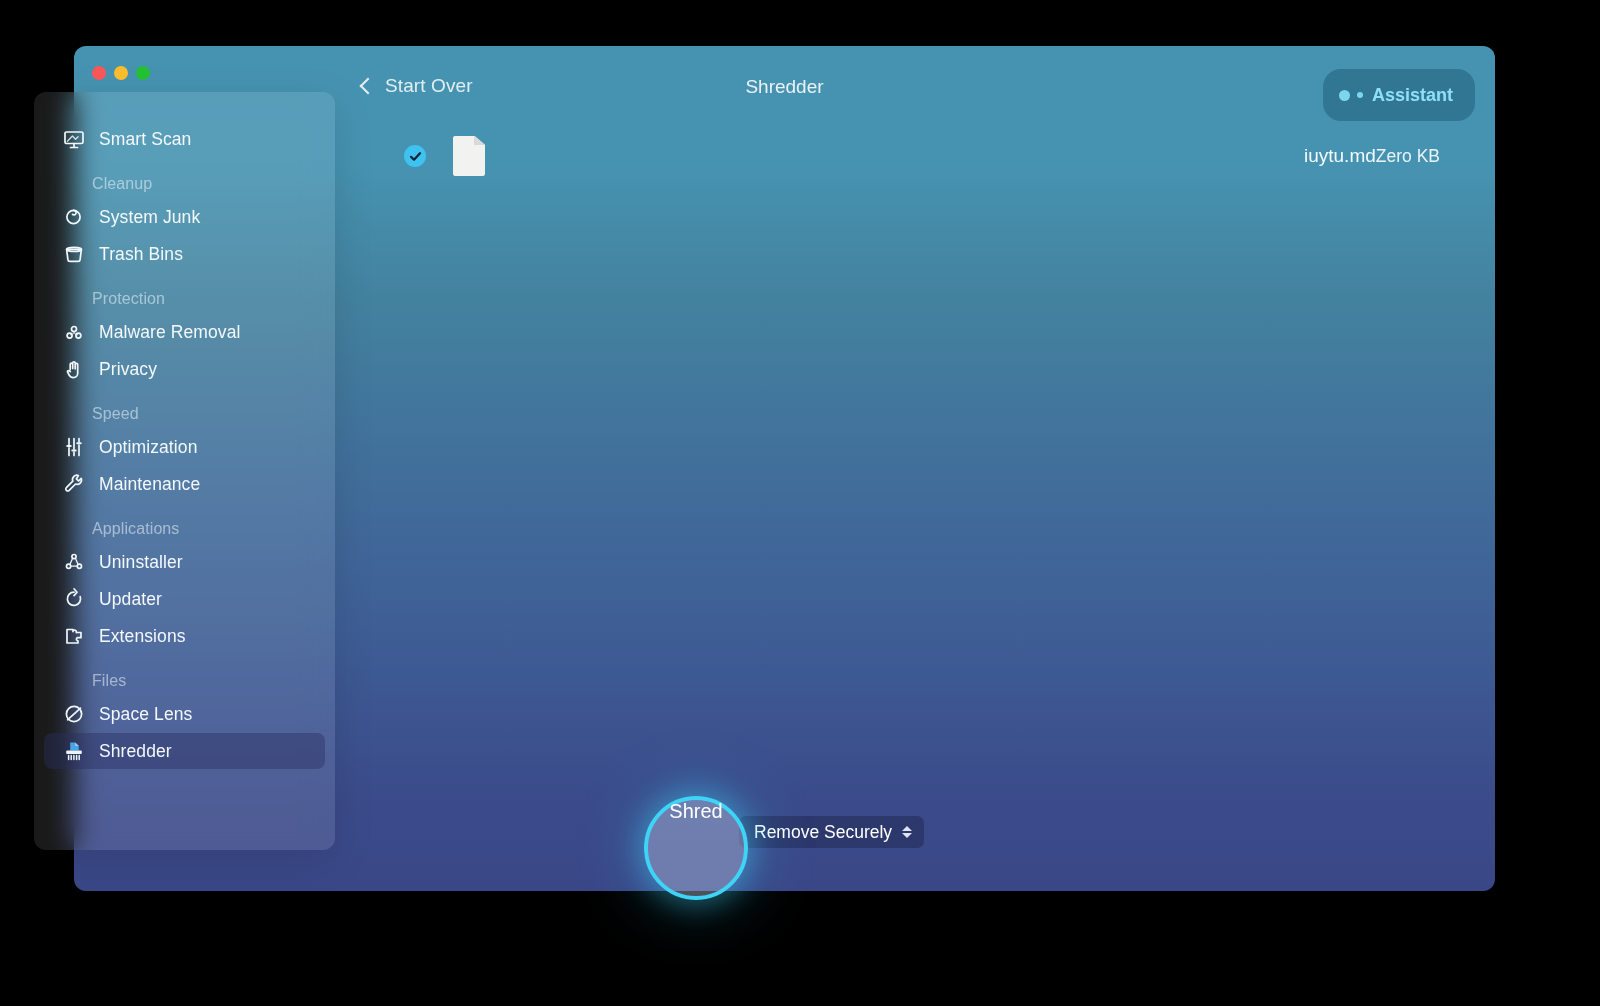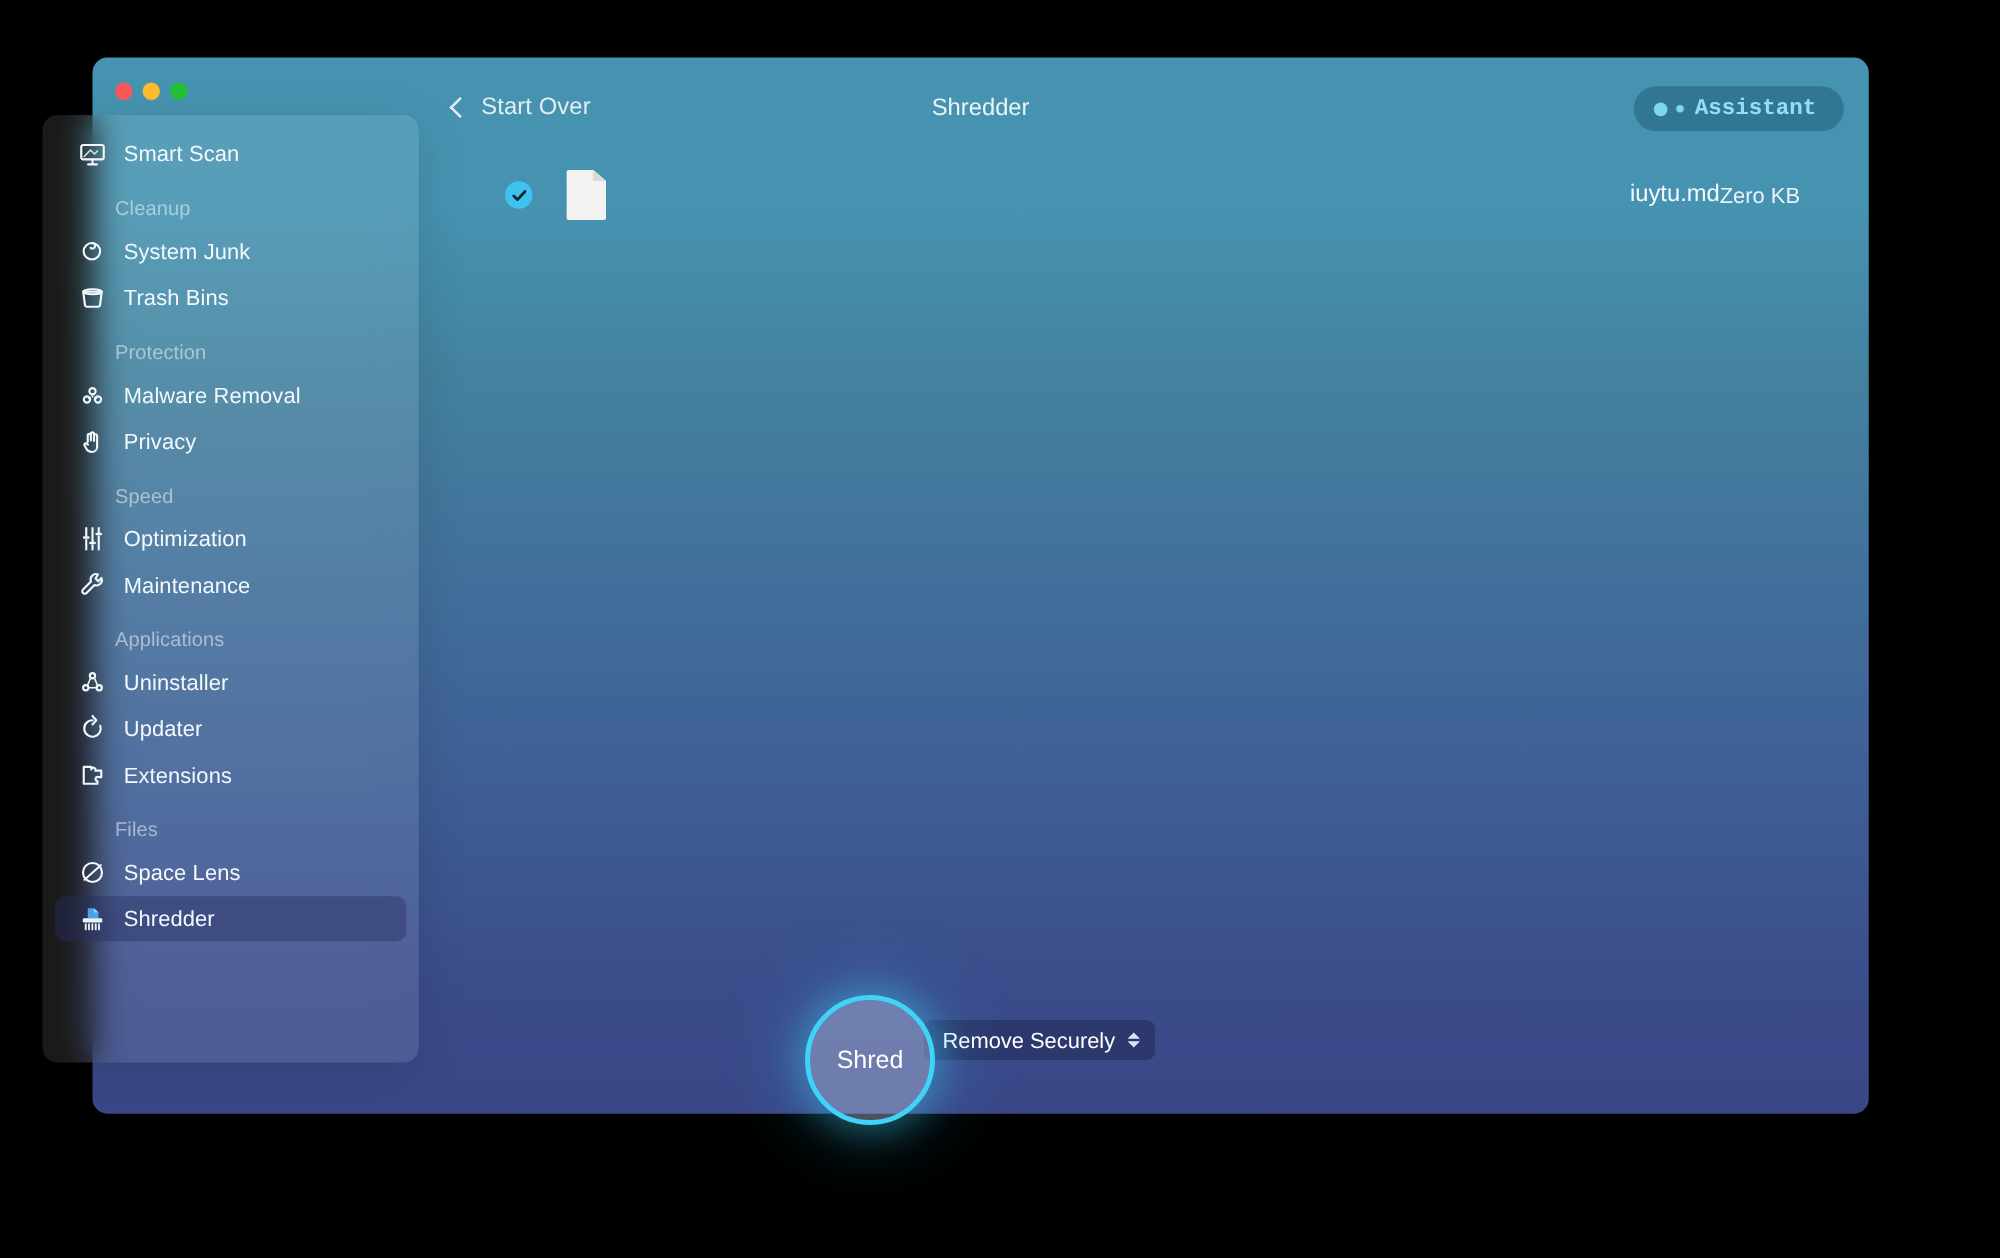--- a/index.html
+++ b/index.html
@@ -68,13 +68,12 @@
   }
   #assistant-button {
     position: absolute; right: 20px; top: 23px;
-    height: 36px; padding: 0 22px 0 16px;
+    height: 52px; padding: 0 22px 0 16px;
     display: flex; align-items: center; gap: 9px;
     background: rgba(25,85,110,.45);
     border-radius: 18px;
     color: #8fe0f6; font-size: 18px; font-weight: bold;
     cursor: pointer;
-    font-family: Liberation Mono, monospace;
   }
   .dot-lg { width: 11px; height: 11px; border-radius: 50%; background: #7cd6f2; }
   .dot-sm { width: 6px; height: 6px; border-radius: 50%; background: #7cd6f2; margin-left: -2px; }

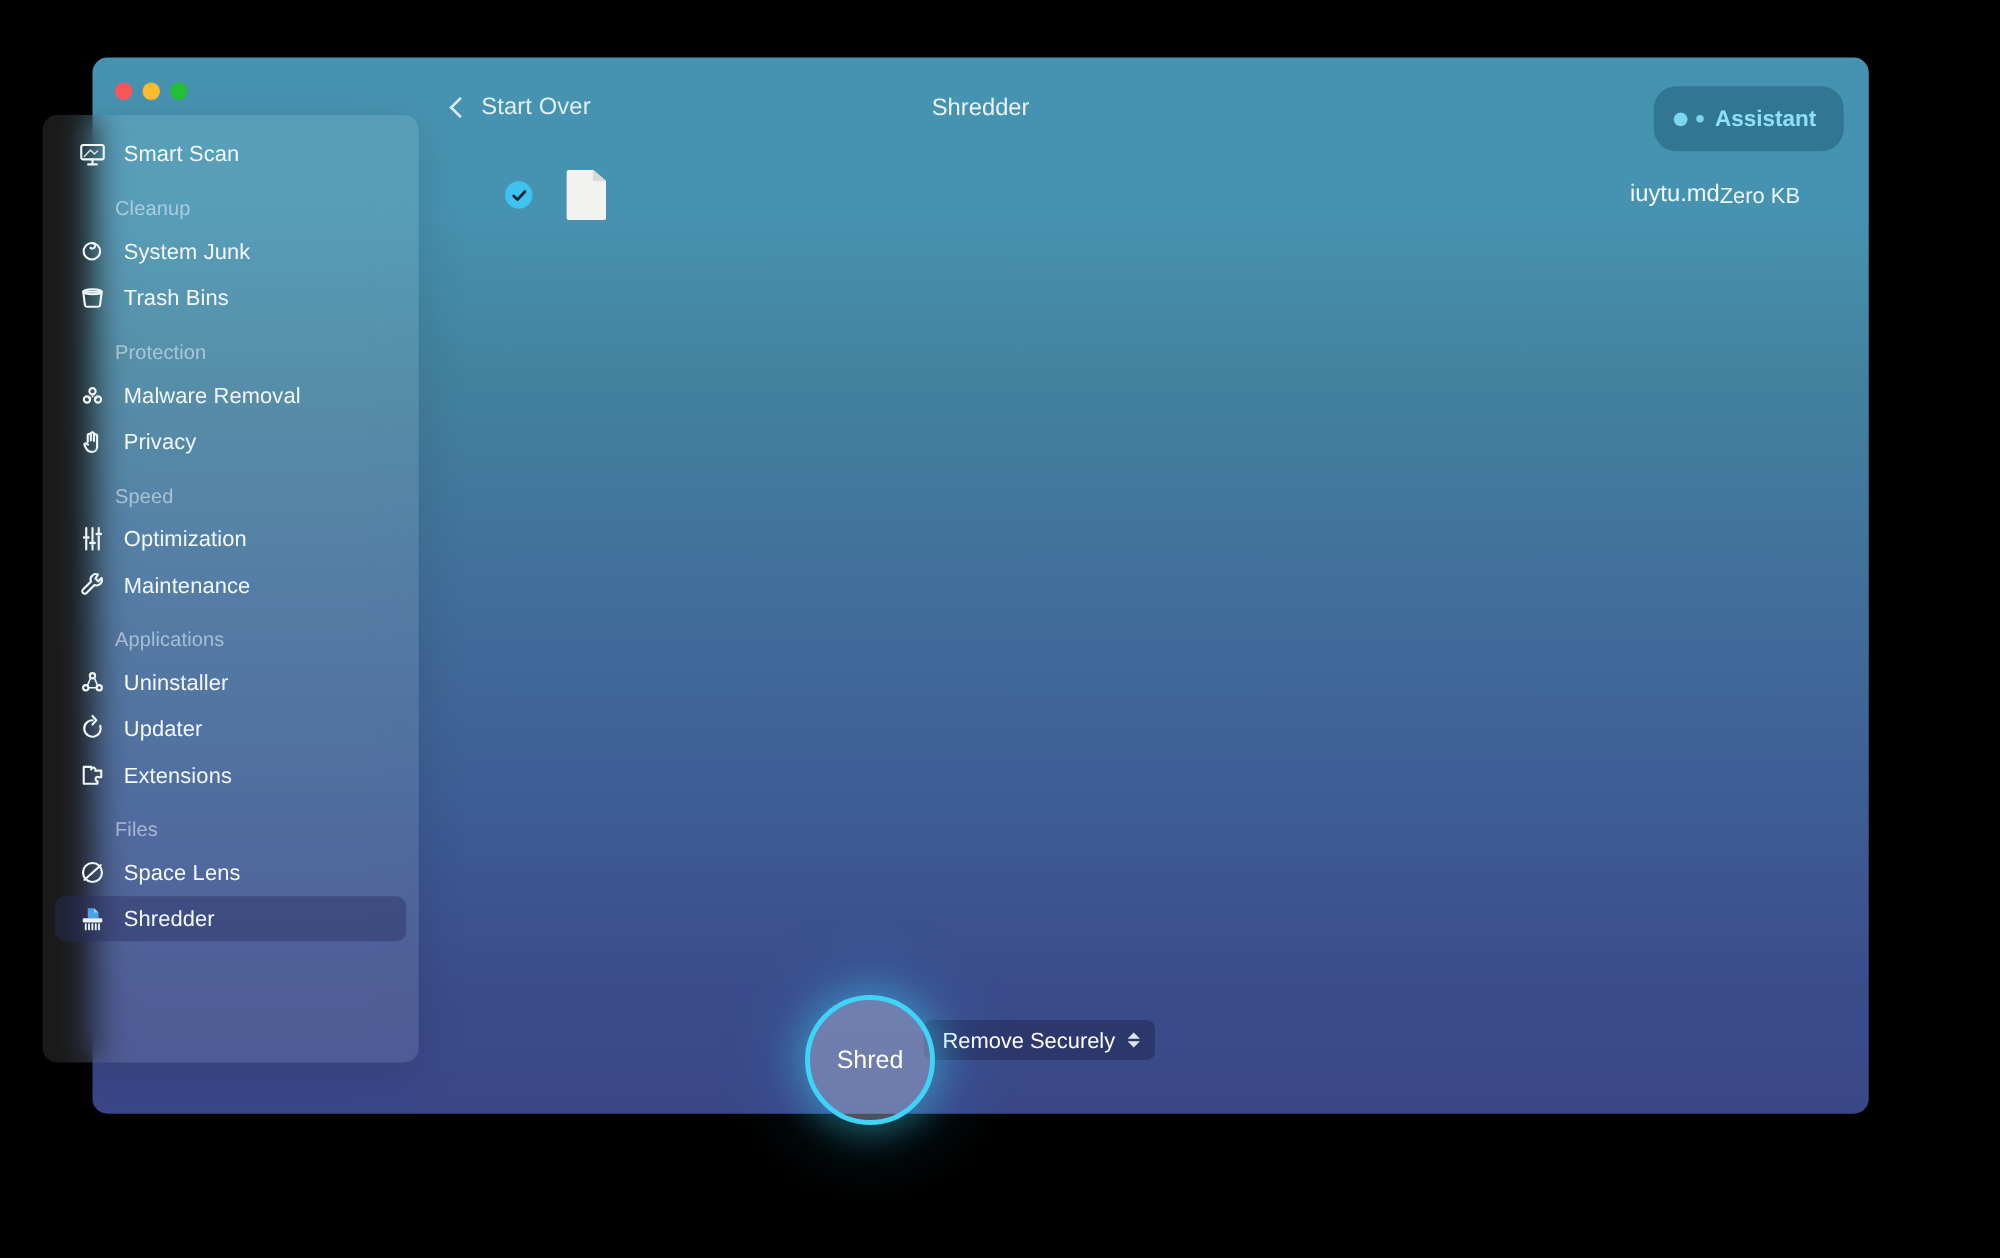--- a/index.html
+++ b/index.html
@@ -87,7 +87,7 @@
     border-radius: 12px;
     backdrop-filter: blur(14px);
     box-shadow: 0 10px 40px rgba(0,0,0,.12);
-    padding-top: 12px;
+    padding-top: 28px;
     z-index: 25;
   }
   .nav-group-label {

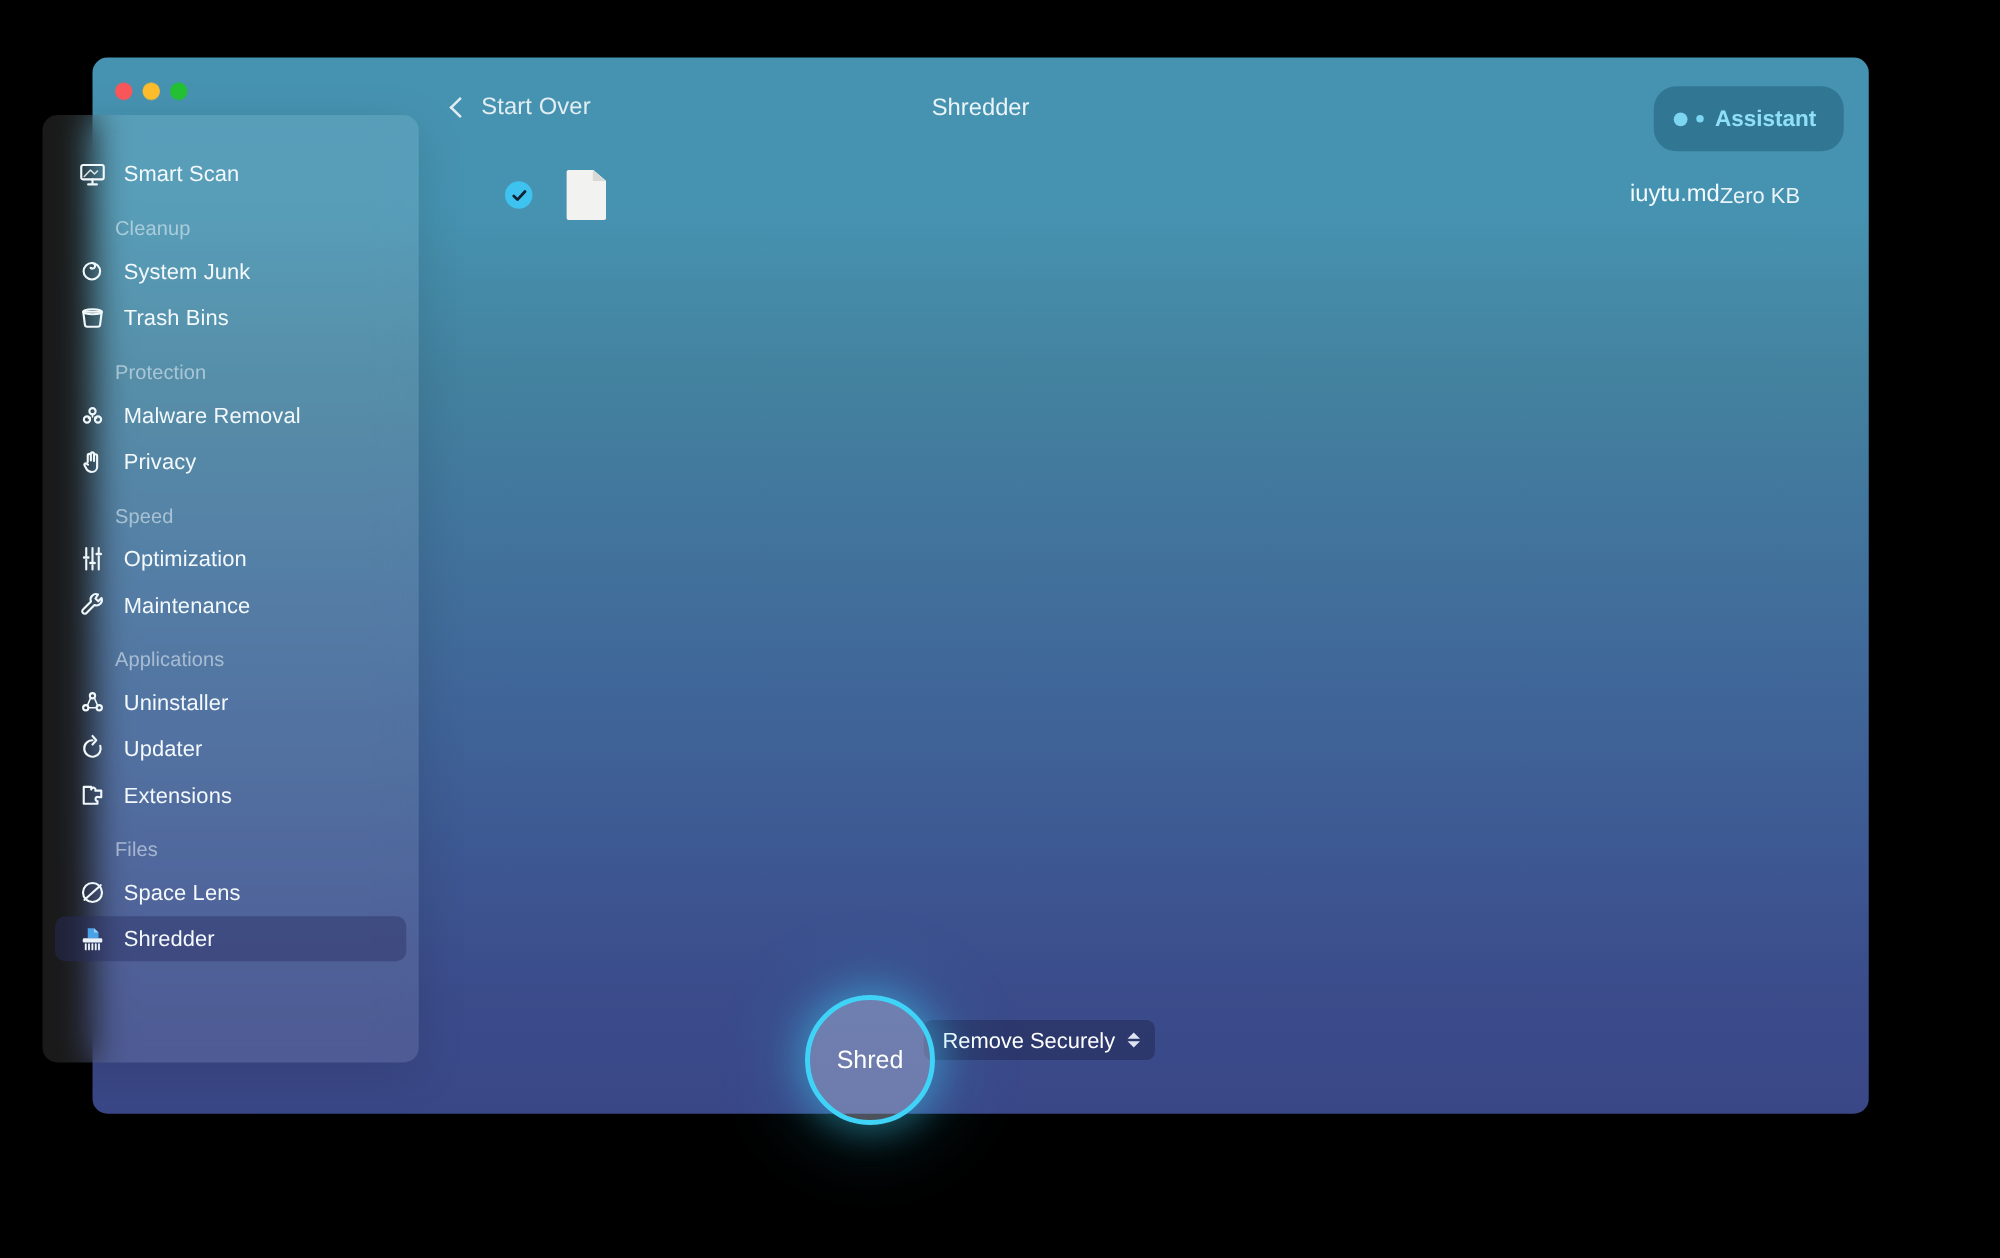--- a/index.html
+++ b/index.html
@@ -188,7 +188,7 @@
     border-radius: 50%;
     background: rgba(190,205,230,.40);
     border: 4px solid #3fd3f8;
-    display: flex; align-items: center; justify-content: center;
+    display: flex; align-items: flex-start; justify-content: center;
     color: #ffffff; font-size: 20px;
     cursor: pointer;
     box-shadow: 0 0 26px 6px rgba(63,211,248,.35),

